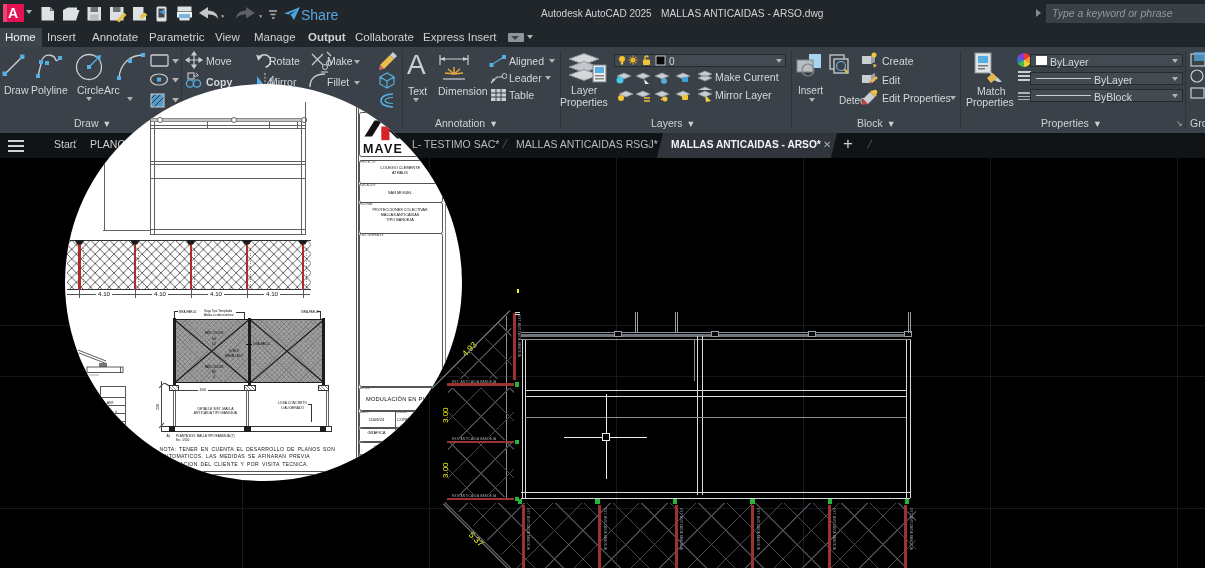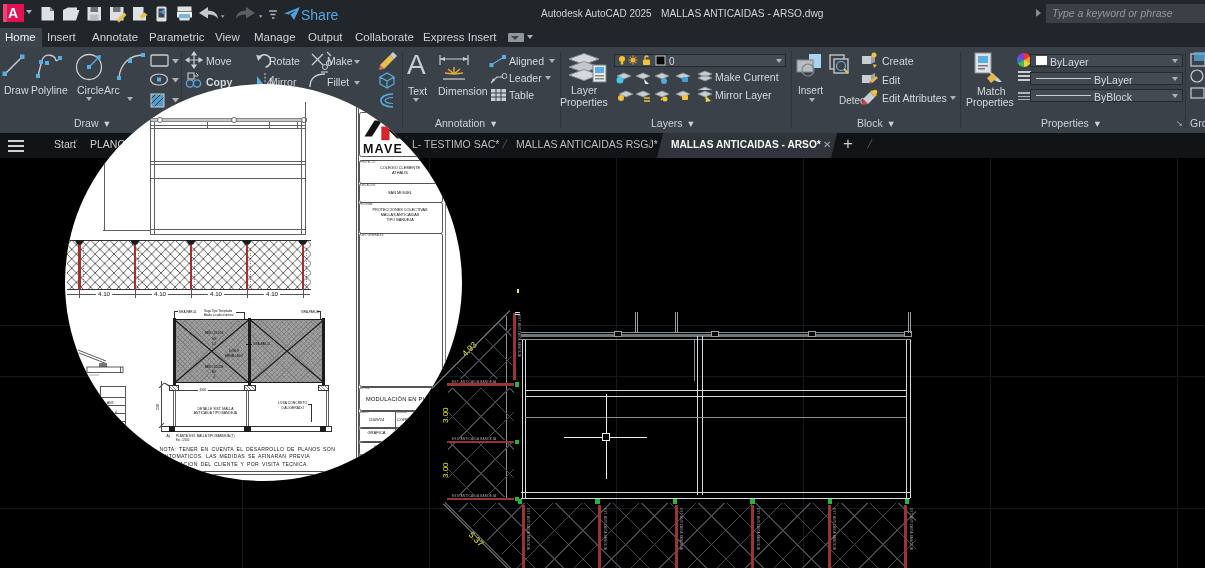--- a/index.html
+++ b/index.html
@@ -104,7 +104,7 @@
   <div class="rtab" style="left:149px;">Parametric</div>
   <div class="rtab" style="left:215px;">View</div>
   <div class="rtab" style="left:254px;">Manage</div>
-  <div class="rtab" style="left:308px;">Output</div>
+  <div class="rtab" style="left:308px;font-weight:bold;">Output</div>
   <div class="rtab" style="left:355px;">Collaborate</div>
   <div class="rtab" style="left:423px;">Express Insert</div>
   <div class="abs" style="left:508px;top:6px;width:16px;height:9px;background:#8f959a;border-radius:1px;"></div>

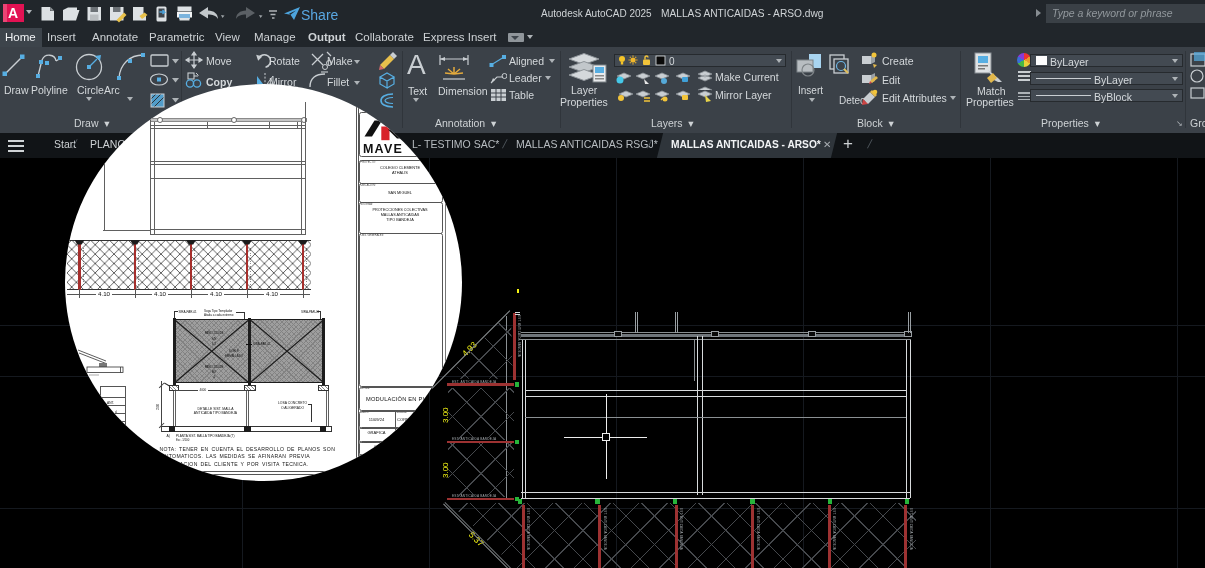--- a/index.html
+++ b/index.html
@@ -352,7 +352,7 @@
   </svg>
   <div class="rowtext" style="left:882px;top:55px;">Create</div>
   <div class="rowtext" style="left:882px;top:74px;">Edit</div>
-  <div class="rowtext" style="left:882px;top:92px;">Edit Attributes</div>
+  <div class="rowtext" style="left:882px;top:92px;">Edit Properties</div>
   <div class="abs" style="left:950px;top:96px;width:0;height:0;border-left:3.5px solid transparent;border-right:3.5px solid transparent;border-top:4px solid #aeb3b7;"></div>
   <div class="plabel" style="left:857px;">Block&nbsp;&nbsp;▾</div>
 

